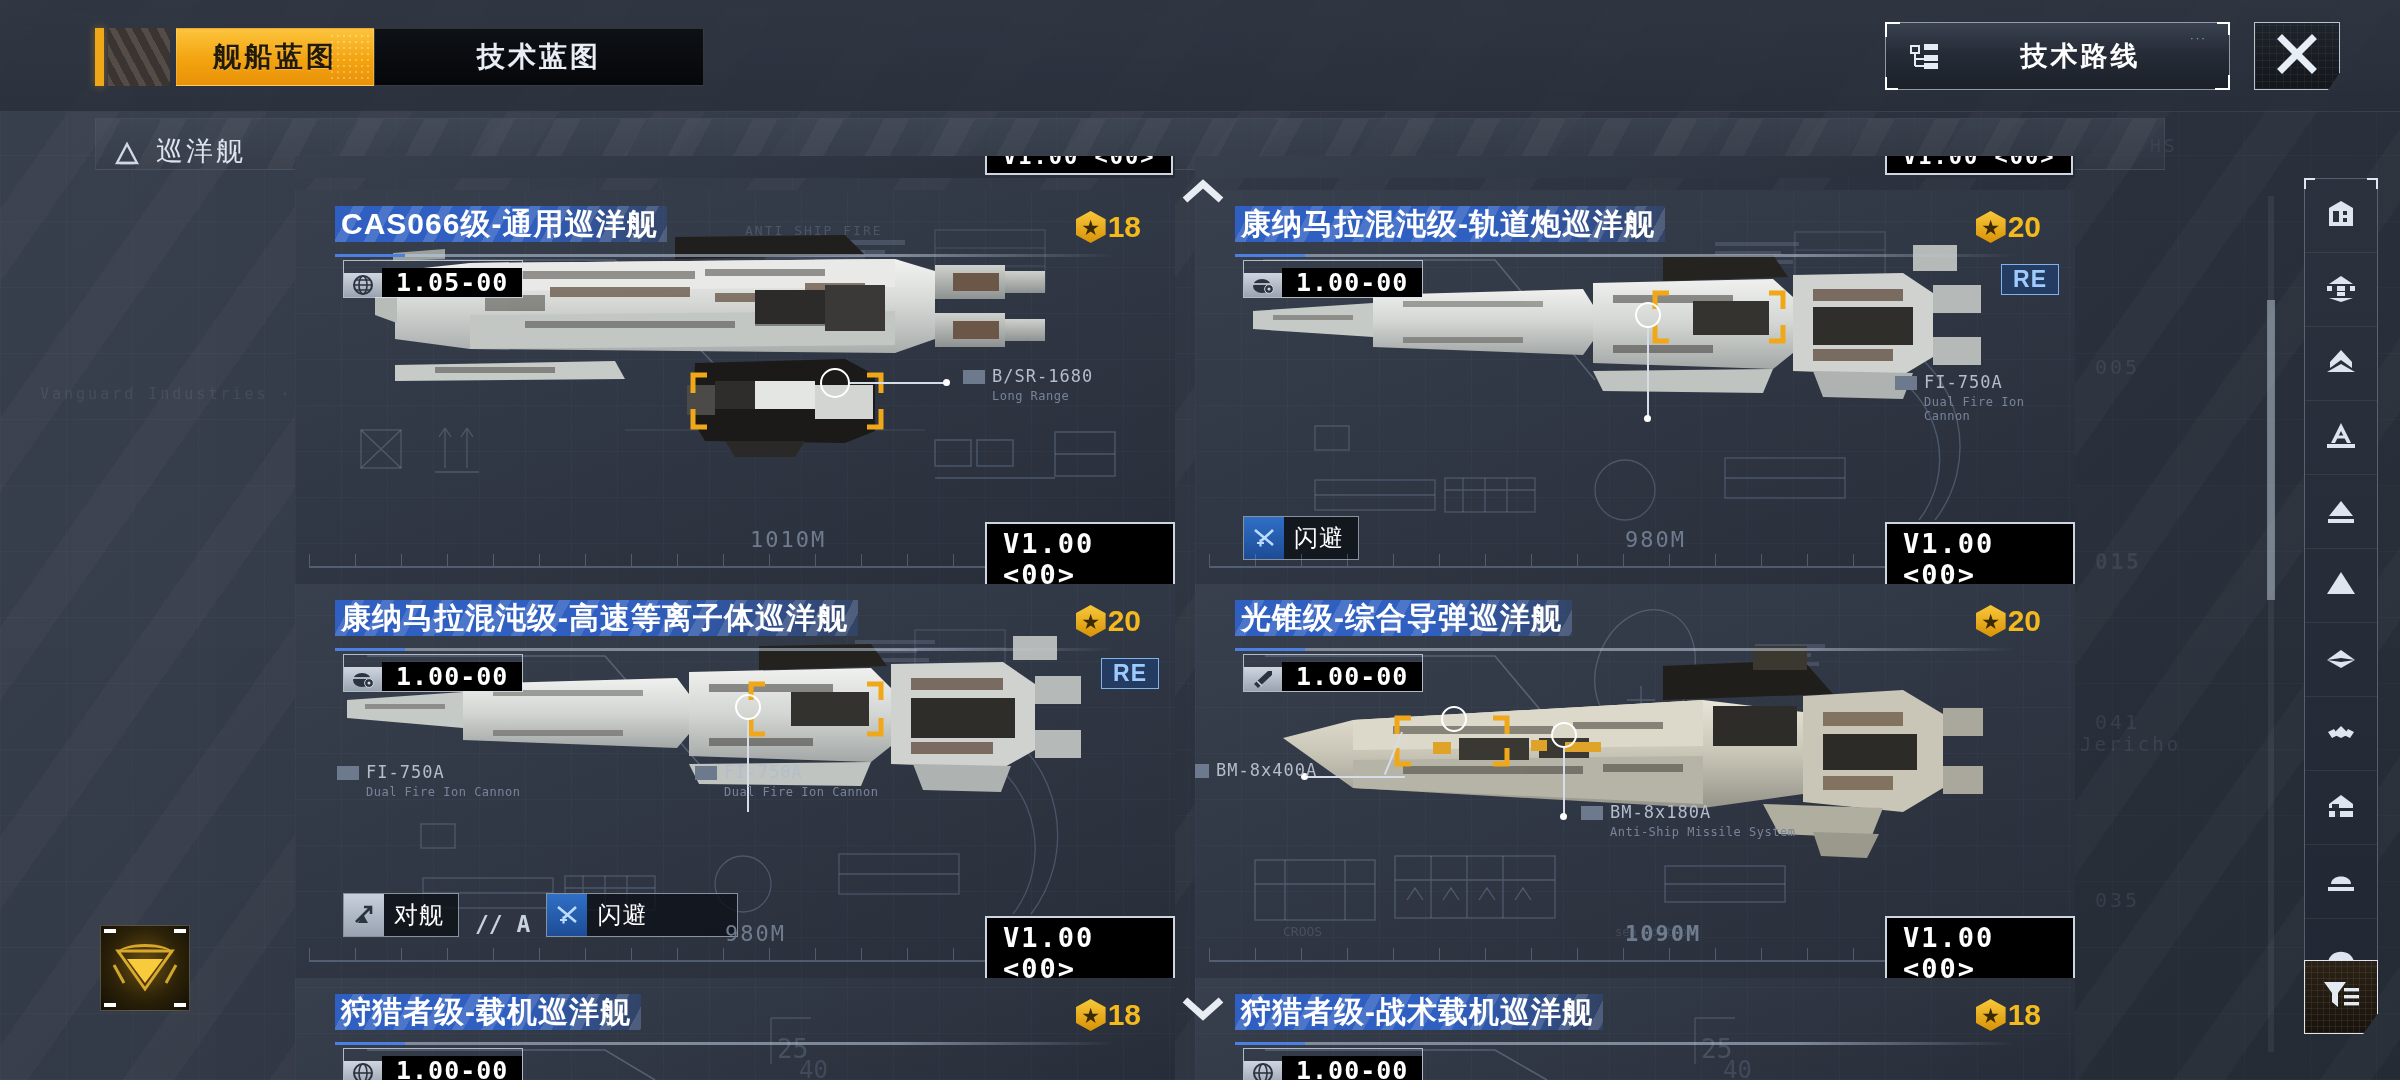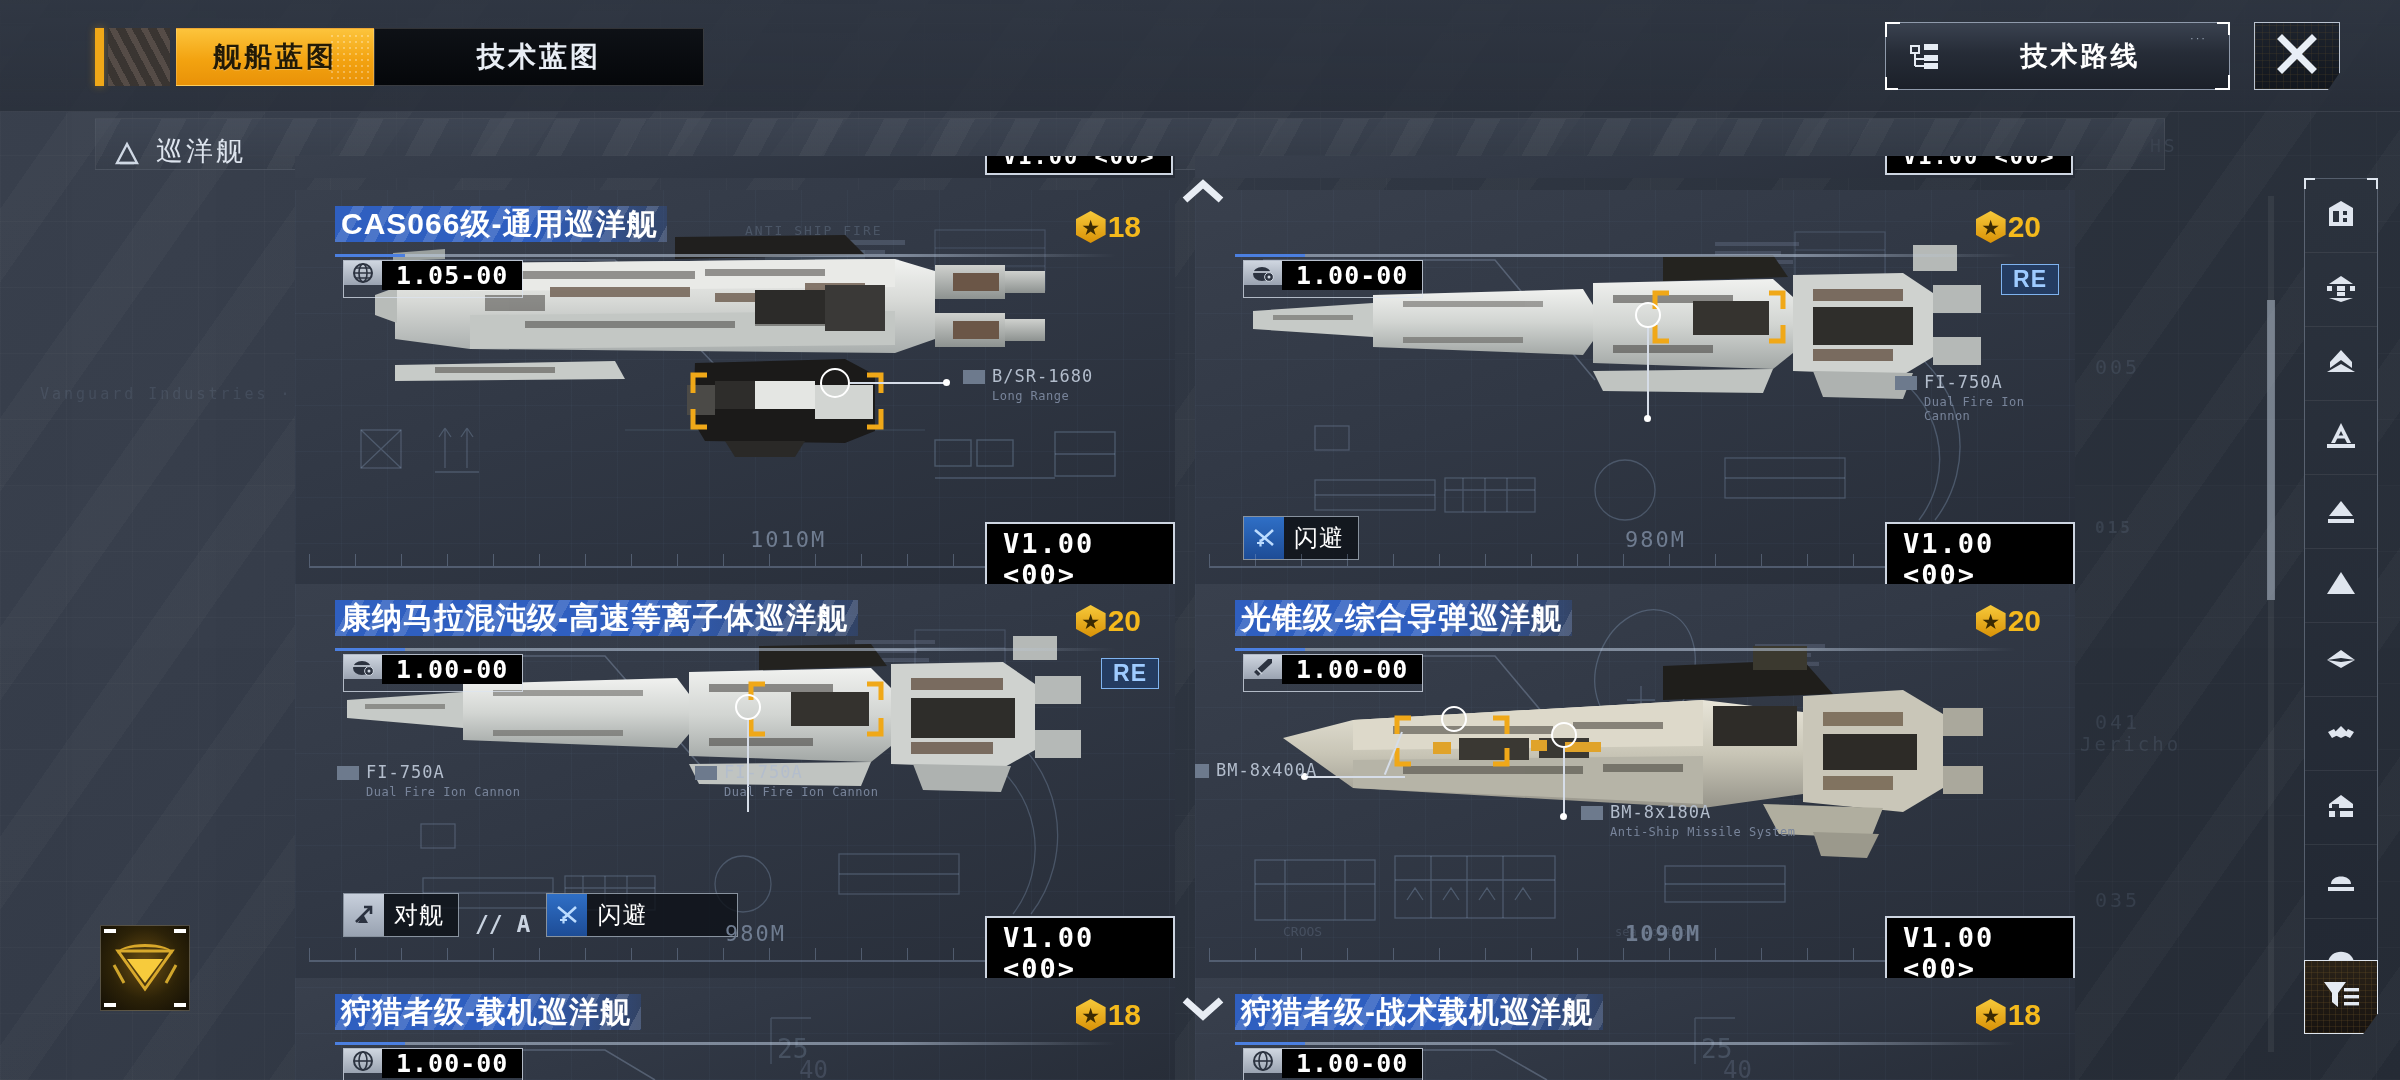--- a/index.html
+++ b/index.html
@@ -611,6 +611,10 @@
       </div>
 
       <div class="card-head">
+        <span class="name-wrap">
+          <span class="name-hl"></span>
+          <span class="ship-name">康纳马拉混沌级-轨道炮巡洋舰</span>
+        </span>
         <span class="name-underline"></span>
         <span class="rank">
           <span class="rank-star">

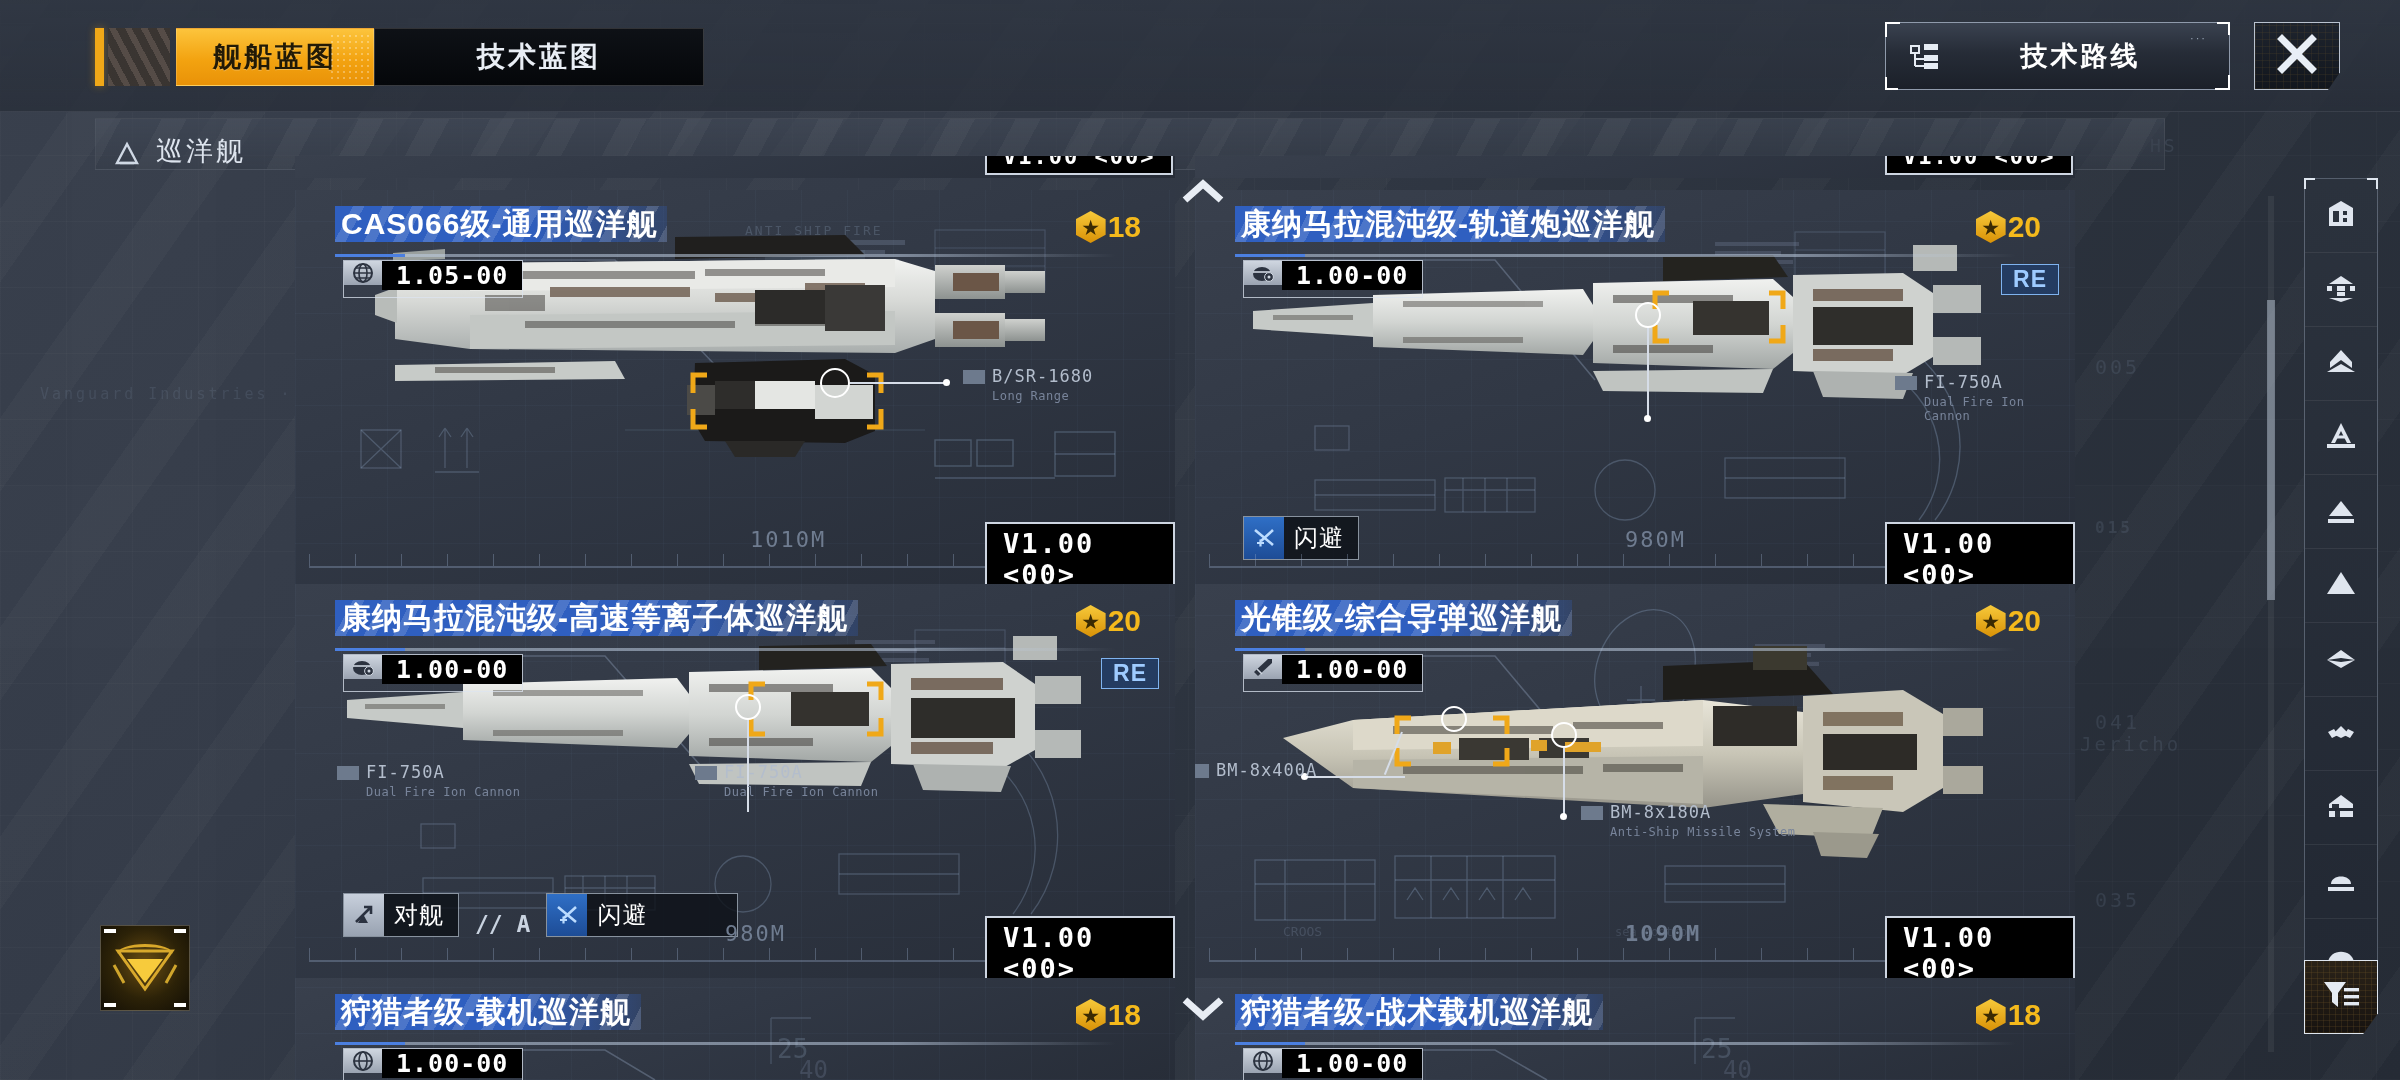--- a/index.html
+++ b/index.html
@@ -167,7 +167,7 @@
 
   .ver{
     position:absolute; left:48px; top:70px; height:38px;
-    display:flex; align-items:flex-start;
+    display:flex; align-items:flex-end;
     border:1px solid rgba(220,228,240,.75);
   }
   .ver-ico{

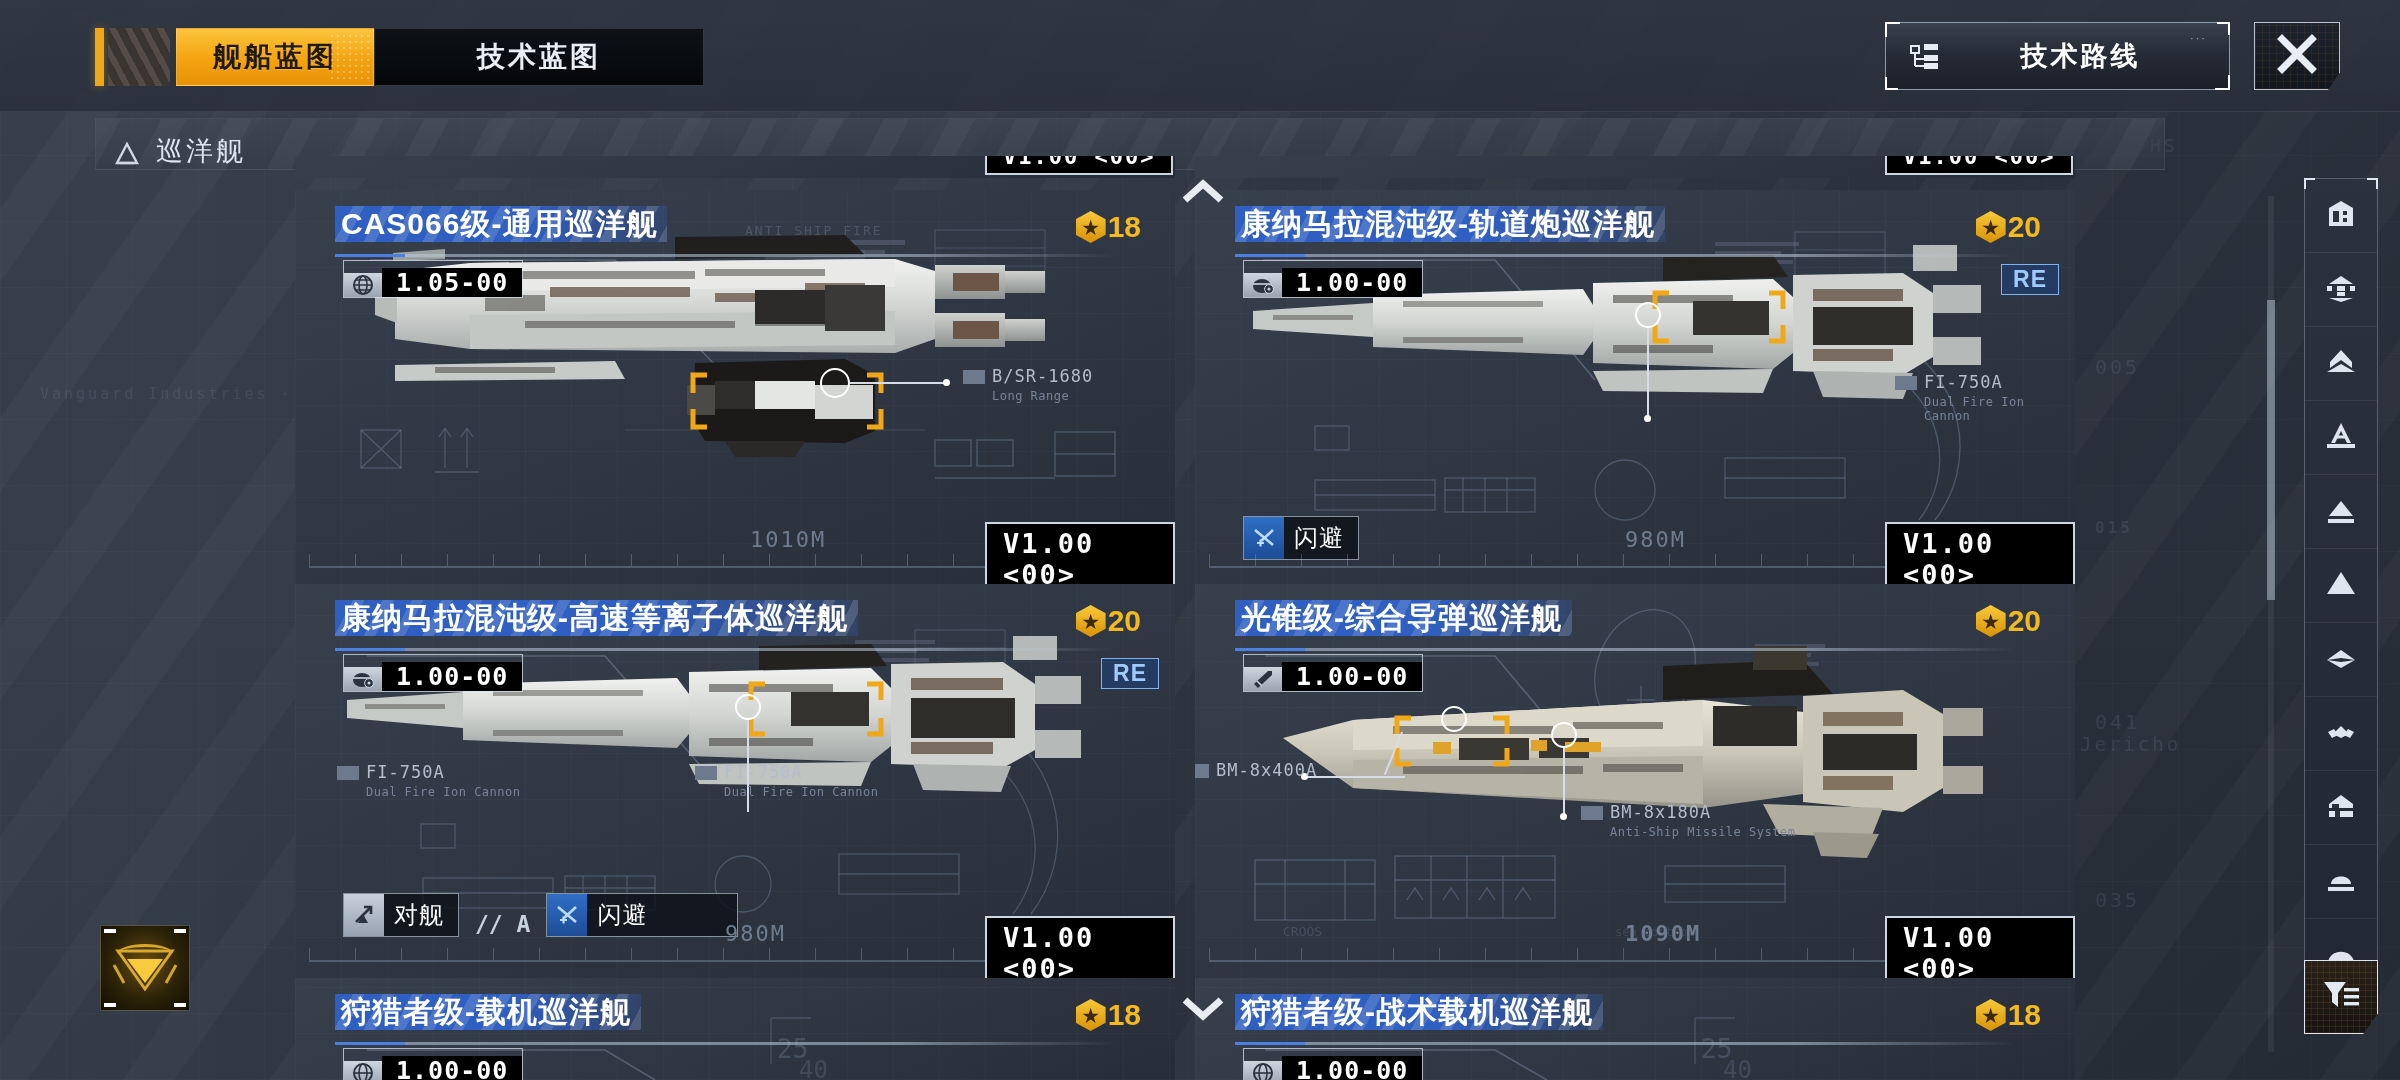--- a/index.html
+++ b/index.html
@@ -307,7 +307,7 @@
 
   <div class="faint" style="left:40px;top:385px;font-size:15px;">Vanguard Industries · Fleet Construction Division</div>
   <div class="faint" style="left:2095px;top:355px;font-size:20px;">005</div>
-  <div class="faint" style="left:2095px;top:518px;font-size:16px;font-weight:bold;">015</div>
+  <div class="faint" style="left:2095px;top:550px;font-size:21px;font-weight:bold;">015</div>
   <div class="faint" style="left:2095px;top:710px;font-size:20px;">041</div>
   <div class="faint" style="left:2095px;top:888px;font-size:20px;">035</div>
   <div class="faint" style="left:2150px;top:135px;font-size:18px;">HS</div>

